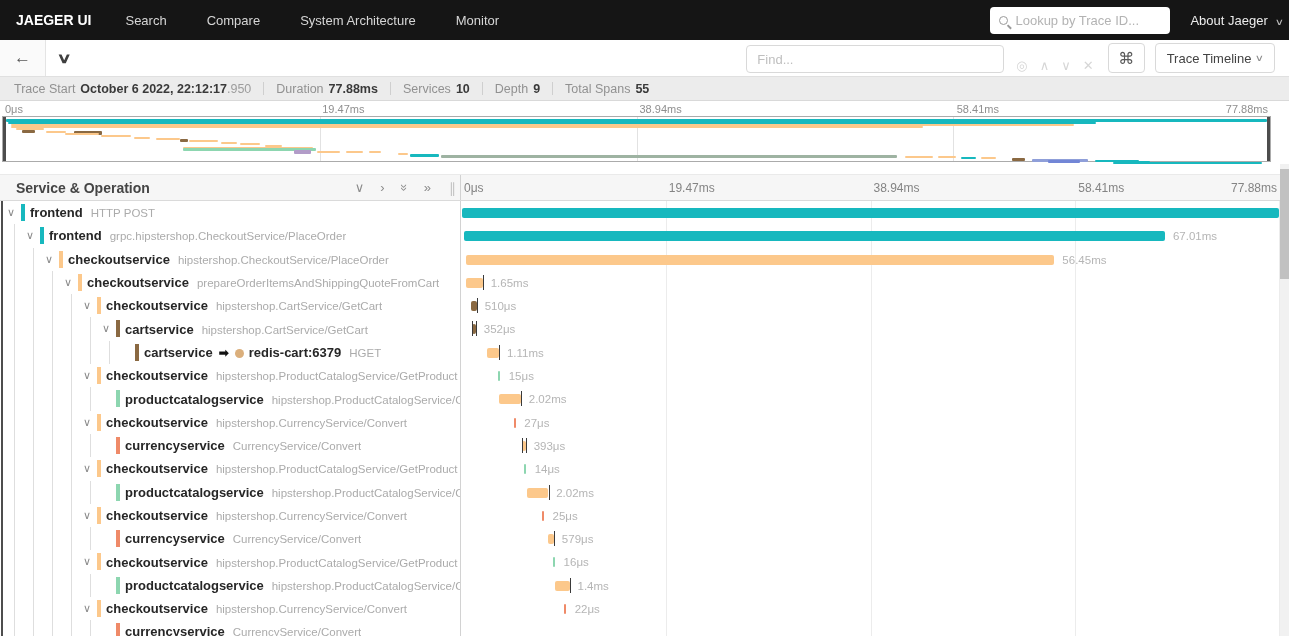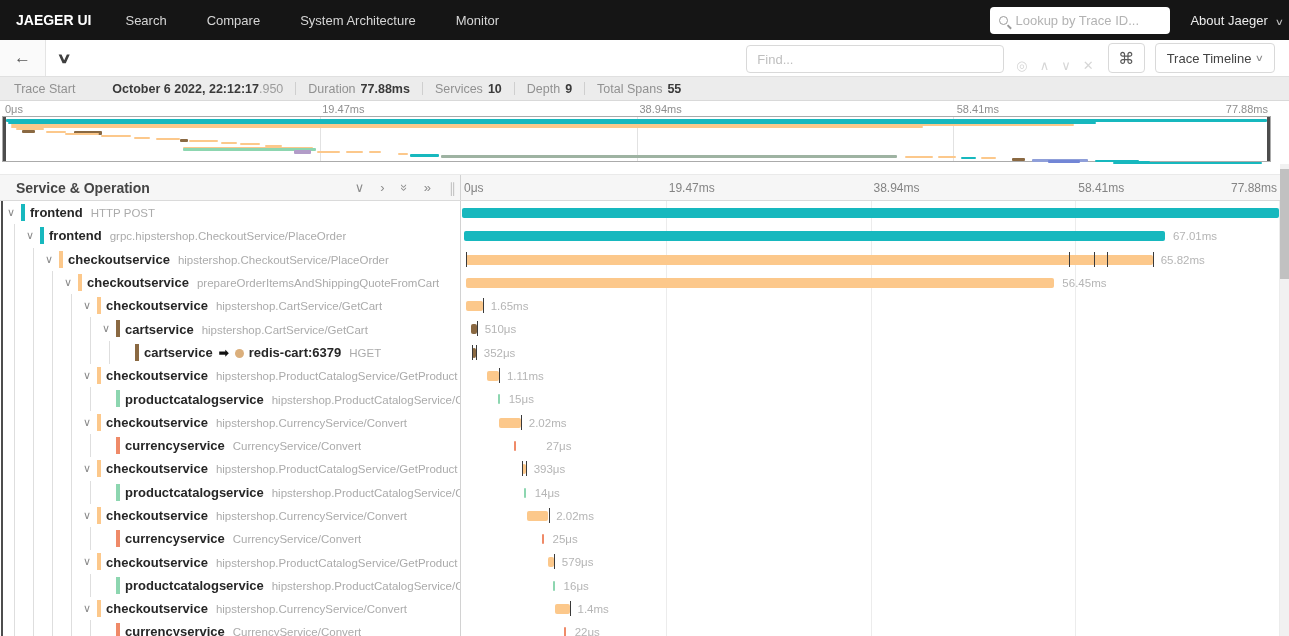--- a/index.html
+++ b/index.html
@@ -129,7 +129,7 @@
 </div>
 
 <div class="metabar" id="meta-items">
-    <span style="display: inline-flex; align-items: baseline; gap: 32px;">
+    <span style="display: inline-flex; align-items: baseline;">
       <span class="mlabel">Trace Start</span>
       <span class="mvalue">October 6 2022, 22:12:17<span class="msuffix">.950</span></span>
     </span>

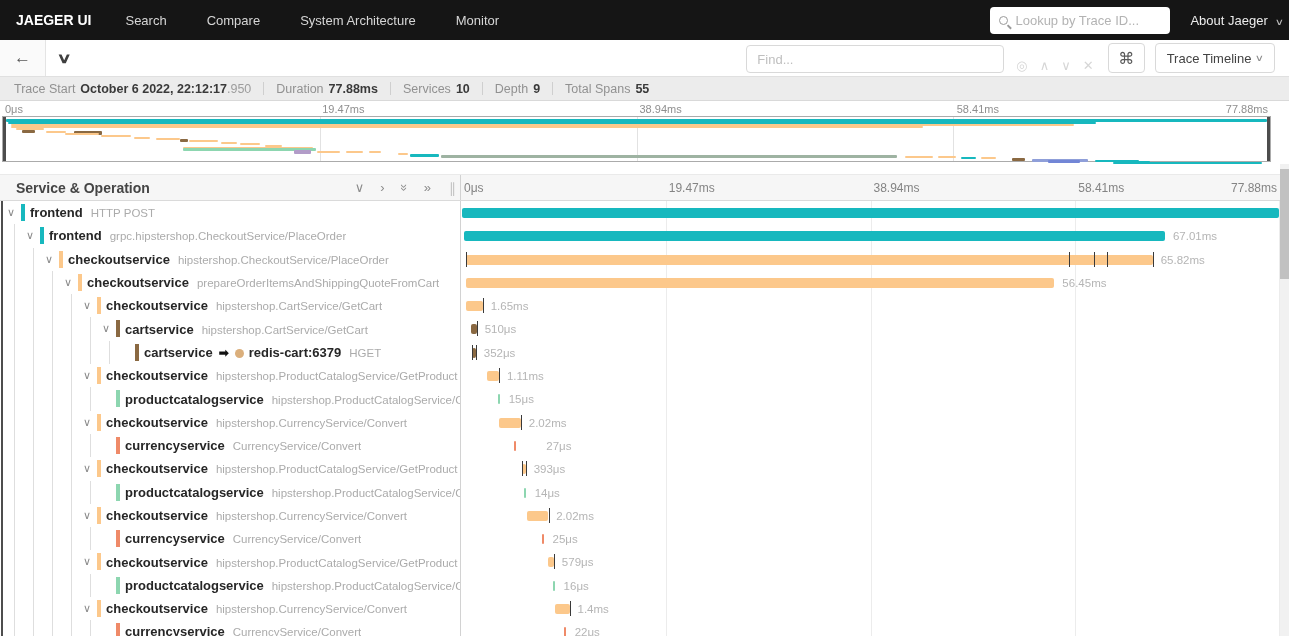--- a/index.html
+++ b/index.html
@@ -467,15 +467,6 @@
         <span class="dur" style="left: calc(85.95% + 8px);">67.01ms</span>
       </div>
       <div class="rrow">
-        <div class="bar" style="left: 0.55%; width: 83.9%; background: rgb(252, 200, 139);"></div>
-        <div class="btick" style="left: 0.6%;"></div>
-        <div class="btick" style="left: 74.2%;"></div>
-        <div class="btick" style="left: 77.3%;"></div>
-        <div class="btick" style="left: 78.9%;"></div>
-        <div class="btick" style="left: 84.45%;"></div>
-        <span class="dur" style="left: calc(84.45% + 8px);">65.82ms</span>
-      </div>
-      <div class="rrow">
         <div class="bar" style="left: 0.55%; width: 71.9%; background: rgb(252, 200, 139);"></div>
         <span class="dur" style="left: calc(72.45% + 8px);">56.45ms</span>
       </div>

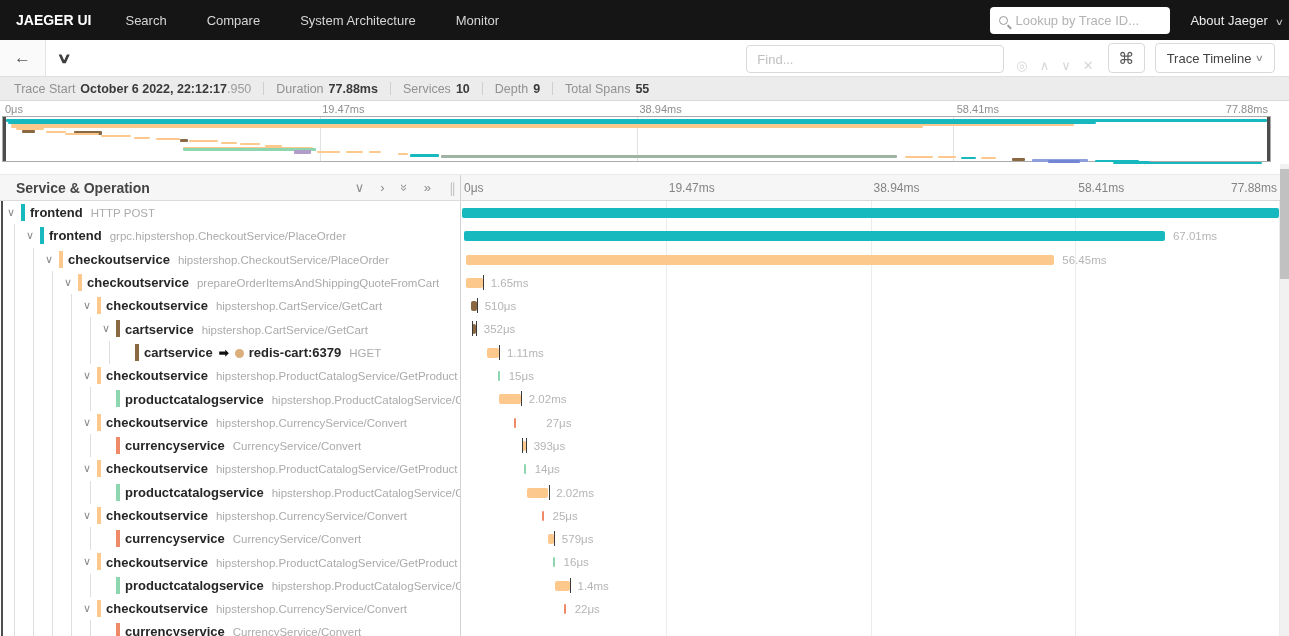--- a/index.html
+++ b/index.html
@@ -502,7 +502,7 @@
       </div>
       <div class="rrow">
         <div class="bar" style="left: 6.45%; width: 0.15%; background: rgb(239, 138, 104);"></div>
-        <span class="dur" style="left: calc(6.75% + 8px); margin-left: 22px;">27μs</span>
+        <span class="dur" style="left: calc(6.75% + 8px);">27μs</span>
       </div>
       <div class="rrow">
         <div class="bar" style="left: 7.4%; width: 0.5%; background: rgb(252, 200, 139);"></div>

